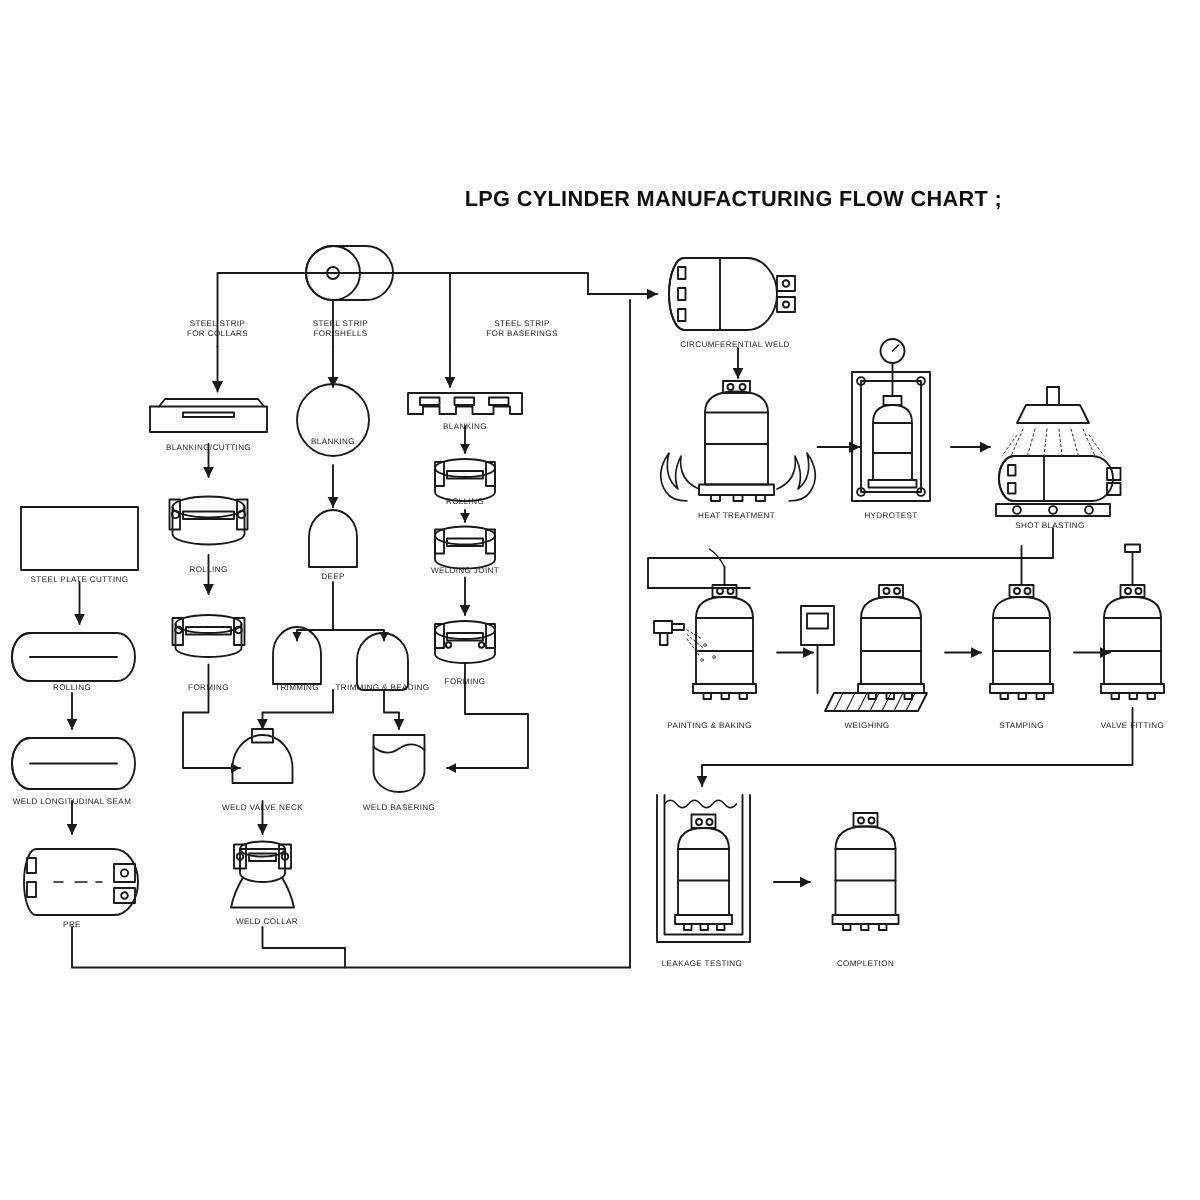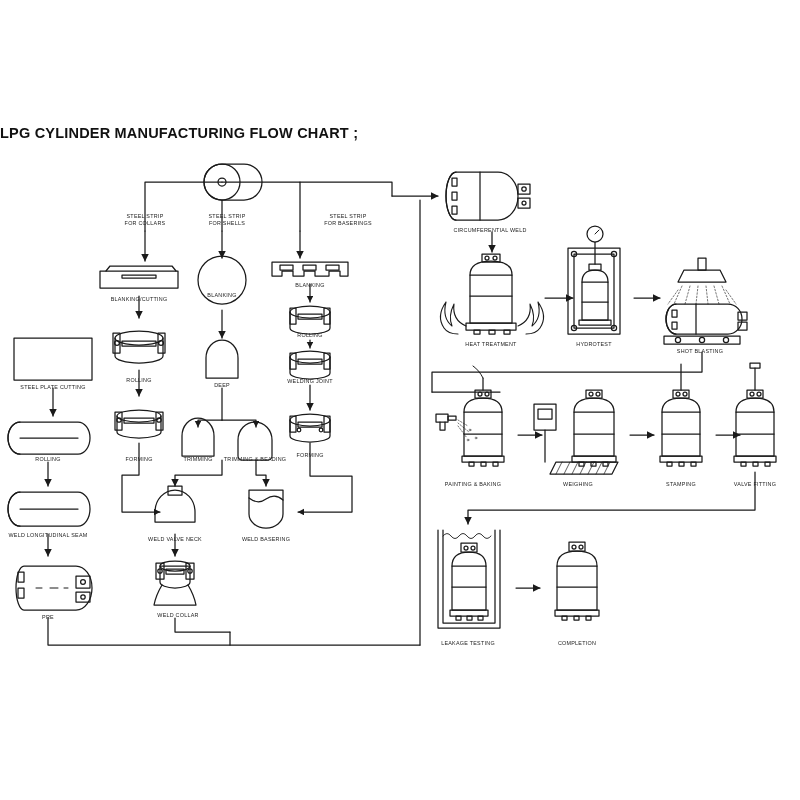--- a/index.html
+++ b/index.html
@@ -10,7 +10,7 @@
   }
   #stage{position:relative;width:800px;height:800px;background:#fff;}
   #title{
-    position:absolute;left:0;top:125px;width:668px;text-align:left;
+    position:absolute;left:0;top:125px;width:668px;text-align:right;
     font-size:14.5px;font-weight:bold;letter-spacing:.2px;color:#111;
   }
   svg#art{position:absolute;left:0;top:0;width:800px;height:800px;}

